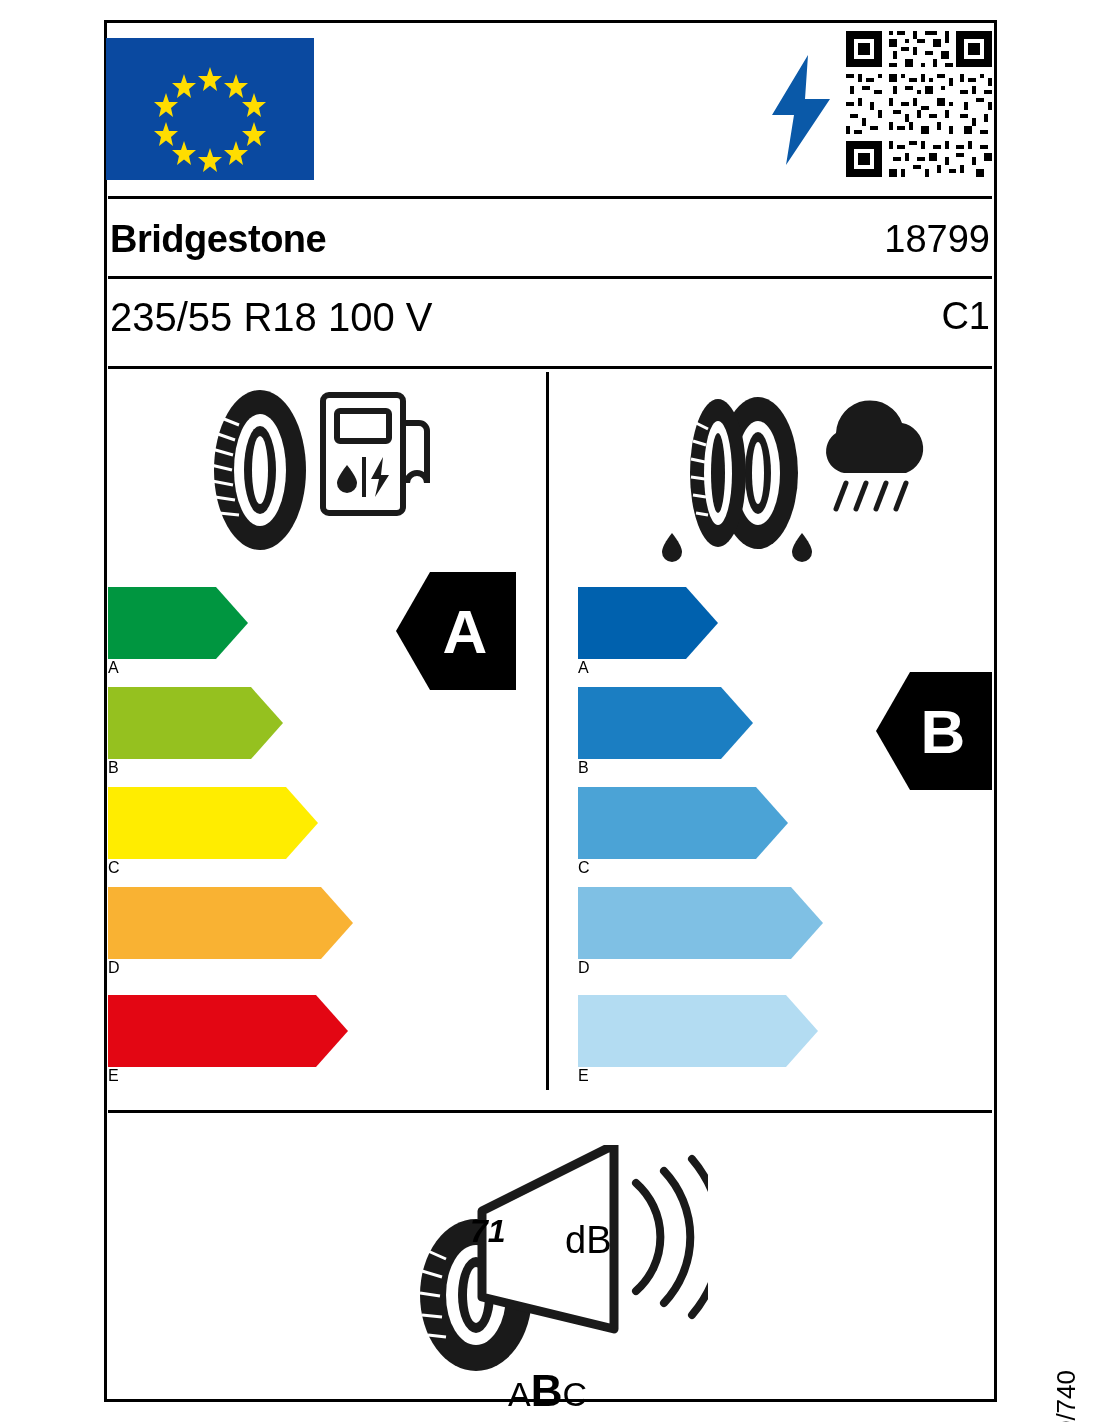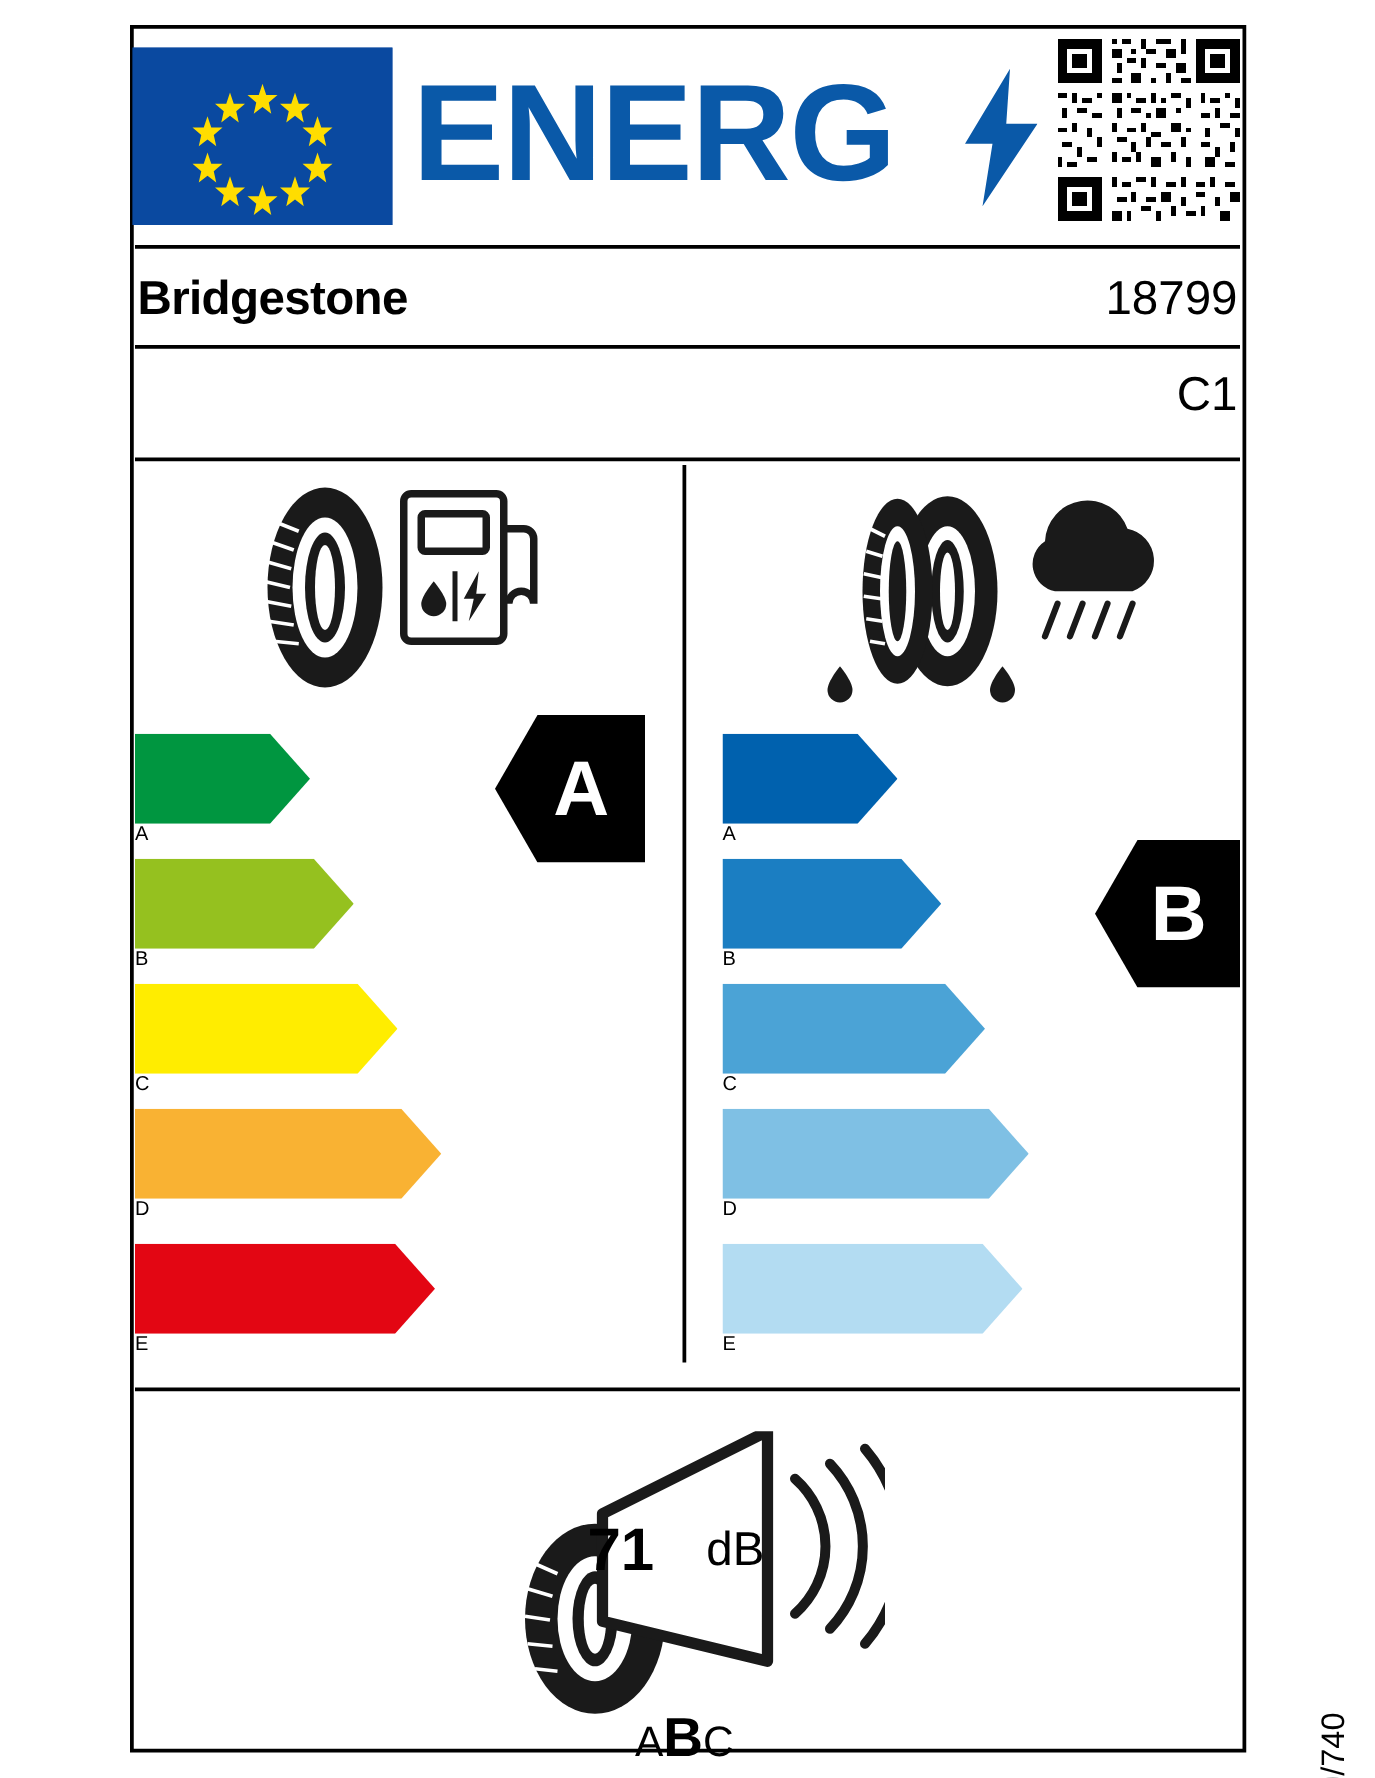--- a/index.html
+++ b/index.html
@@ -198,7 +198,6 @@
     </svg>
   </div>
 
-  <div class="energ-word">ENERG</div>
 
   <div class="bolt">
     <svg width="58" height="110" viewBox="0 0 58 110">

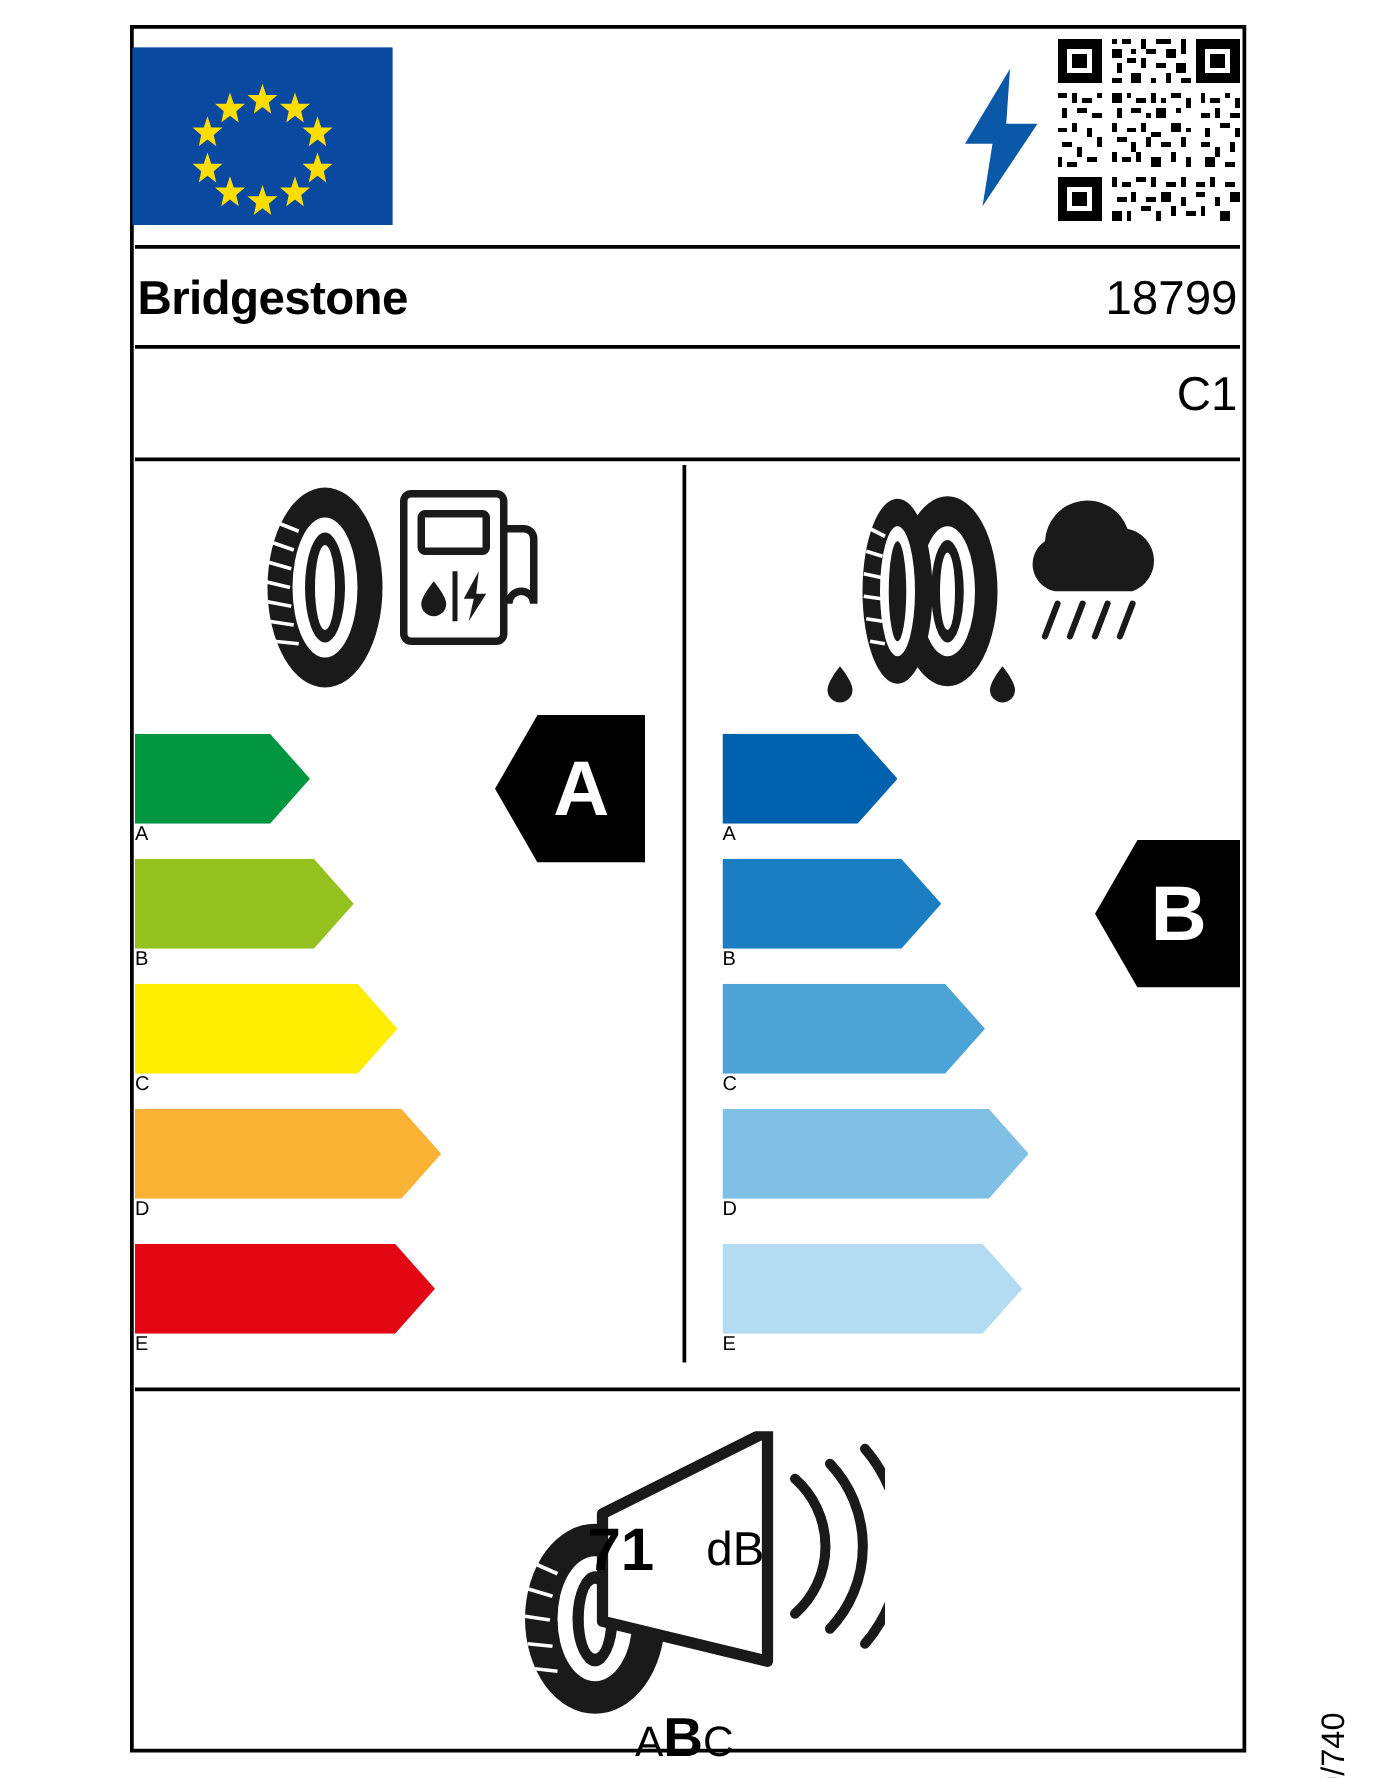--- a/index.html
+++ b/index.html
@@ -337,6 +337,7 @@
   <div class="code">18799</div>
 
   <div class="rule" style="left:108px;top:276px;width:884px;height:3px;"></div>
+  <div class="size">235/55 R18 100 V</div>
   <div class="class">C1</div>
 
   <div class="rule" style="left:108px;top:366px;width:884px;height:3px;"></div>

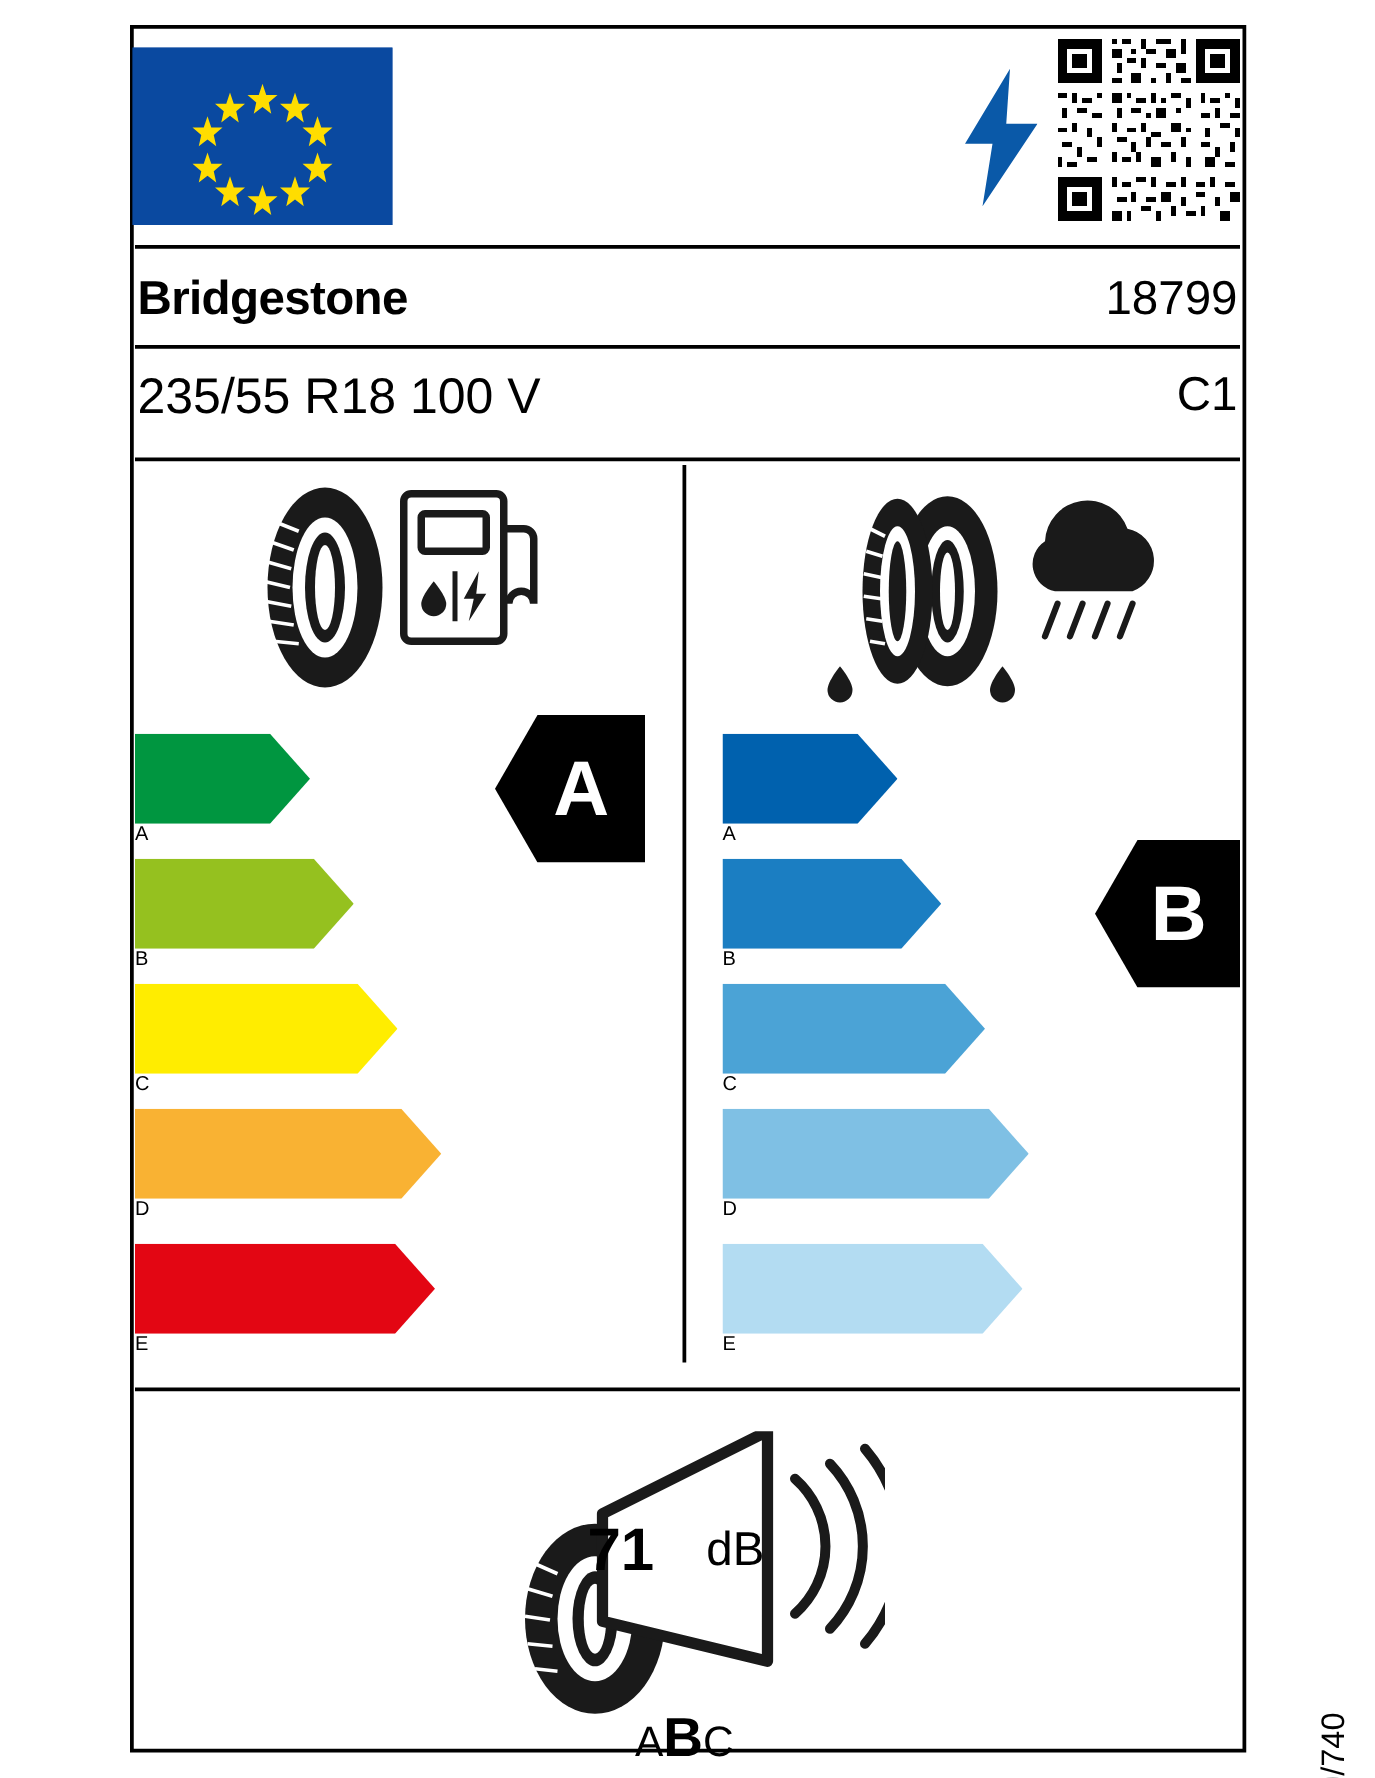--- a/index.html
+++ b/index.html
@@ -146,8 +146,9 @@
     position: absolute;
     left: 470px;
     top: 1213px;
-    font-size: 48px;
+    font-size: 32px;
     font-weight: bold;
+    font-style: italic;
   }
   .noise-db-unit {
     position: absolute;

